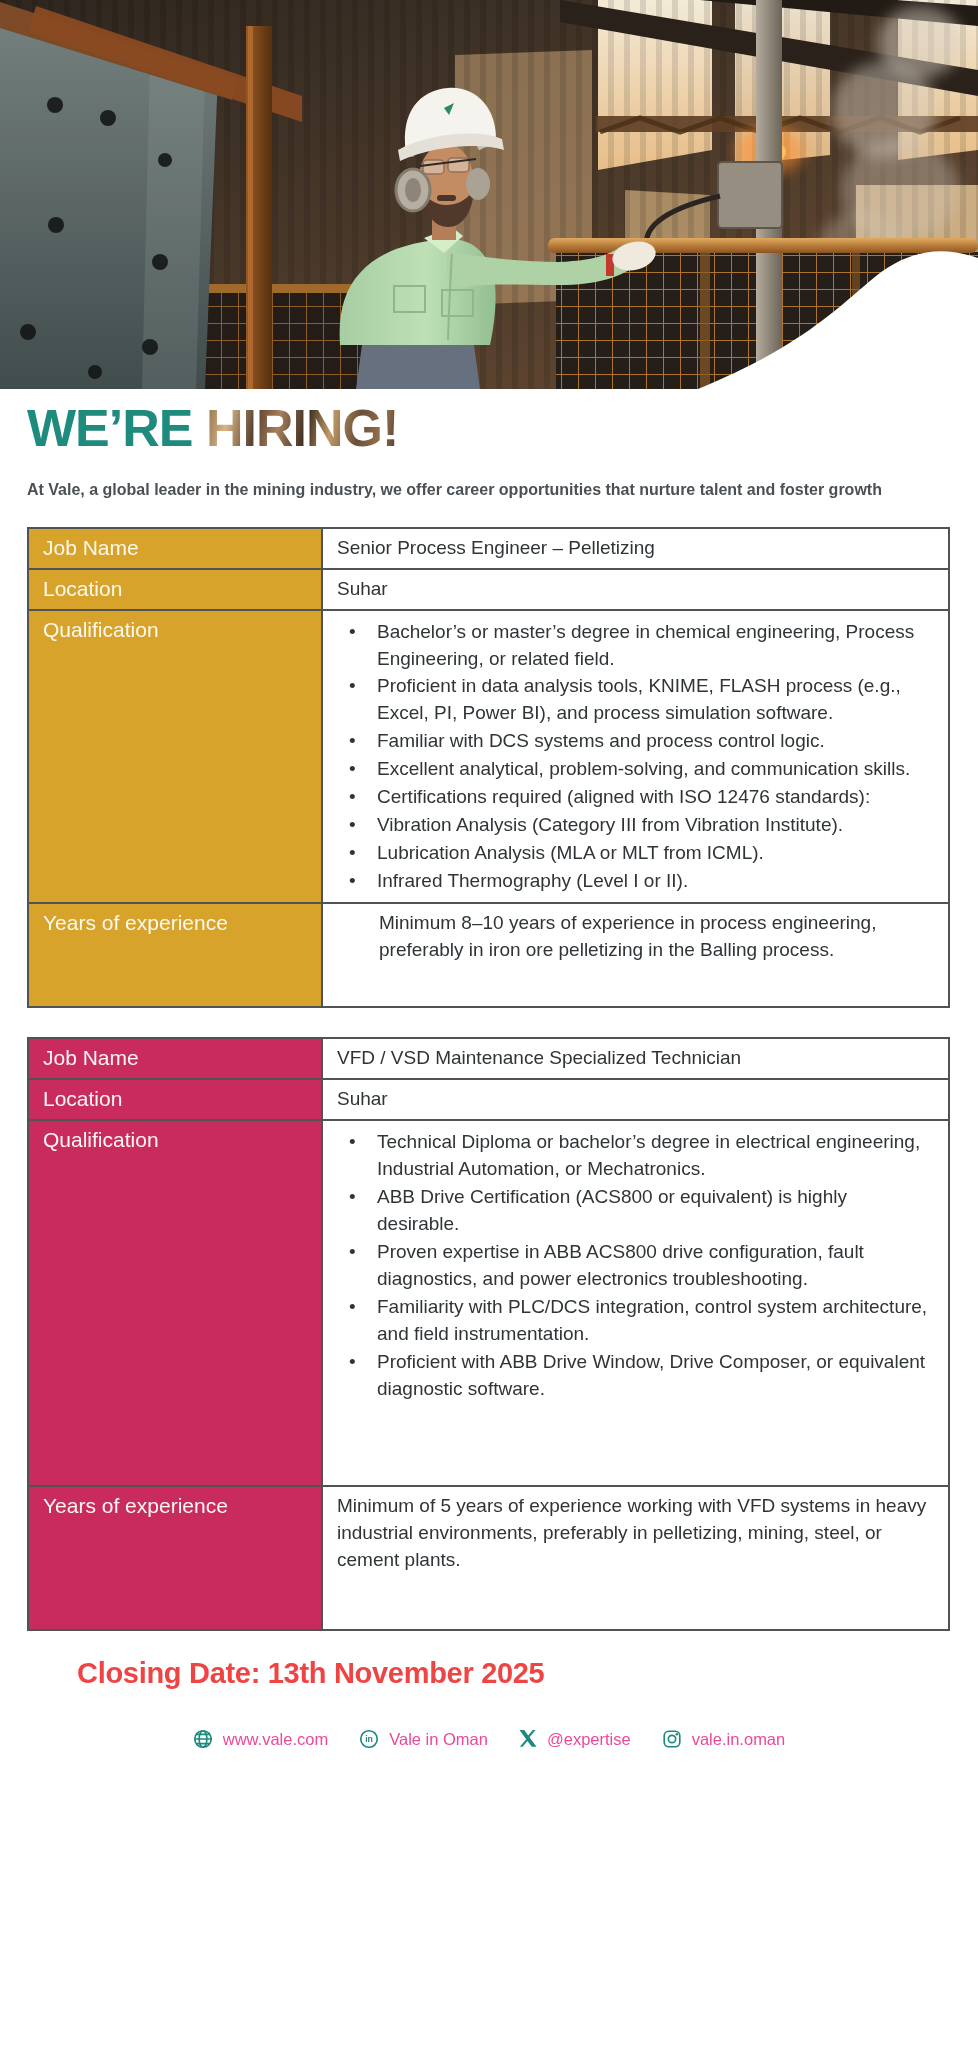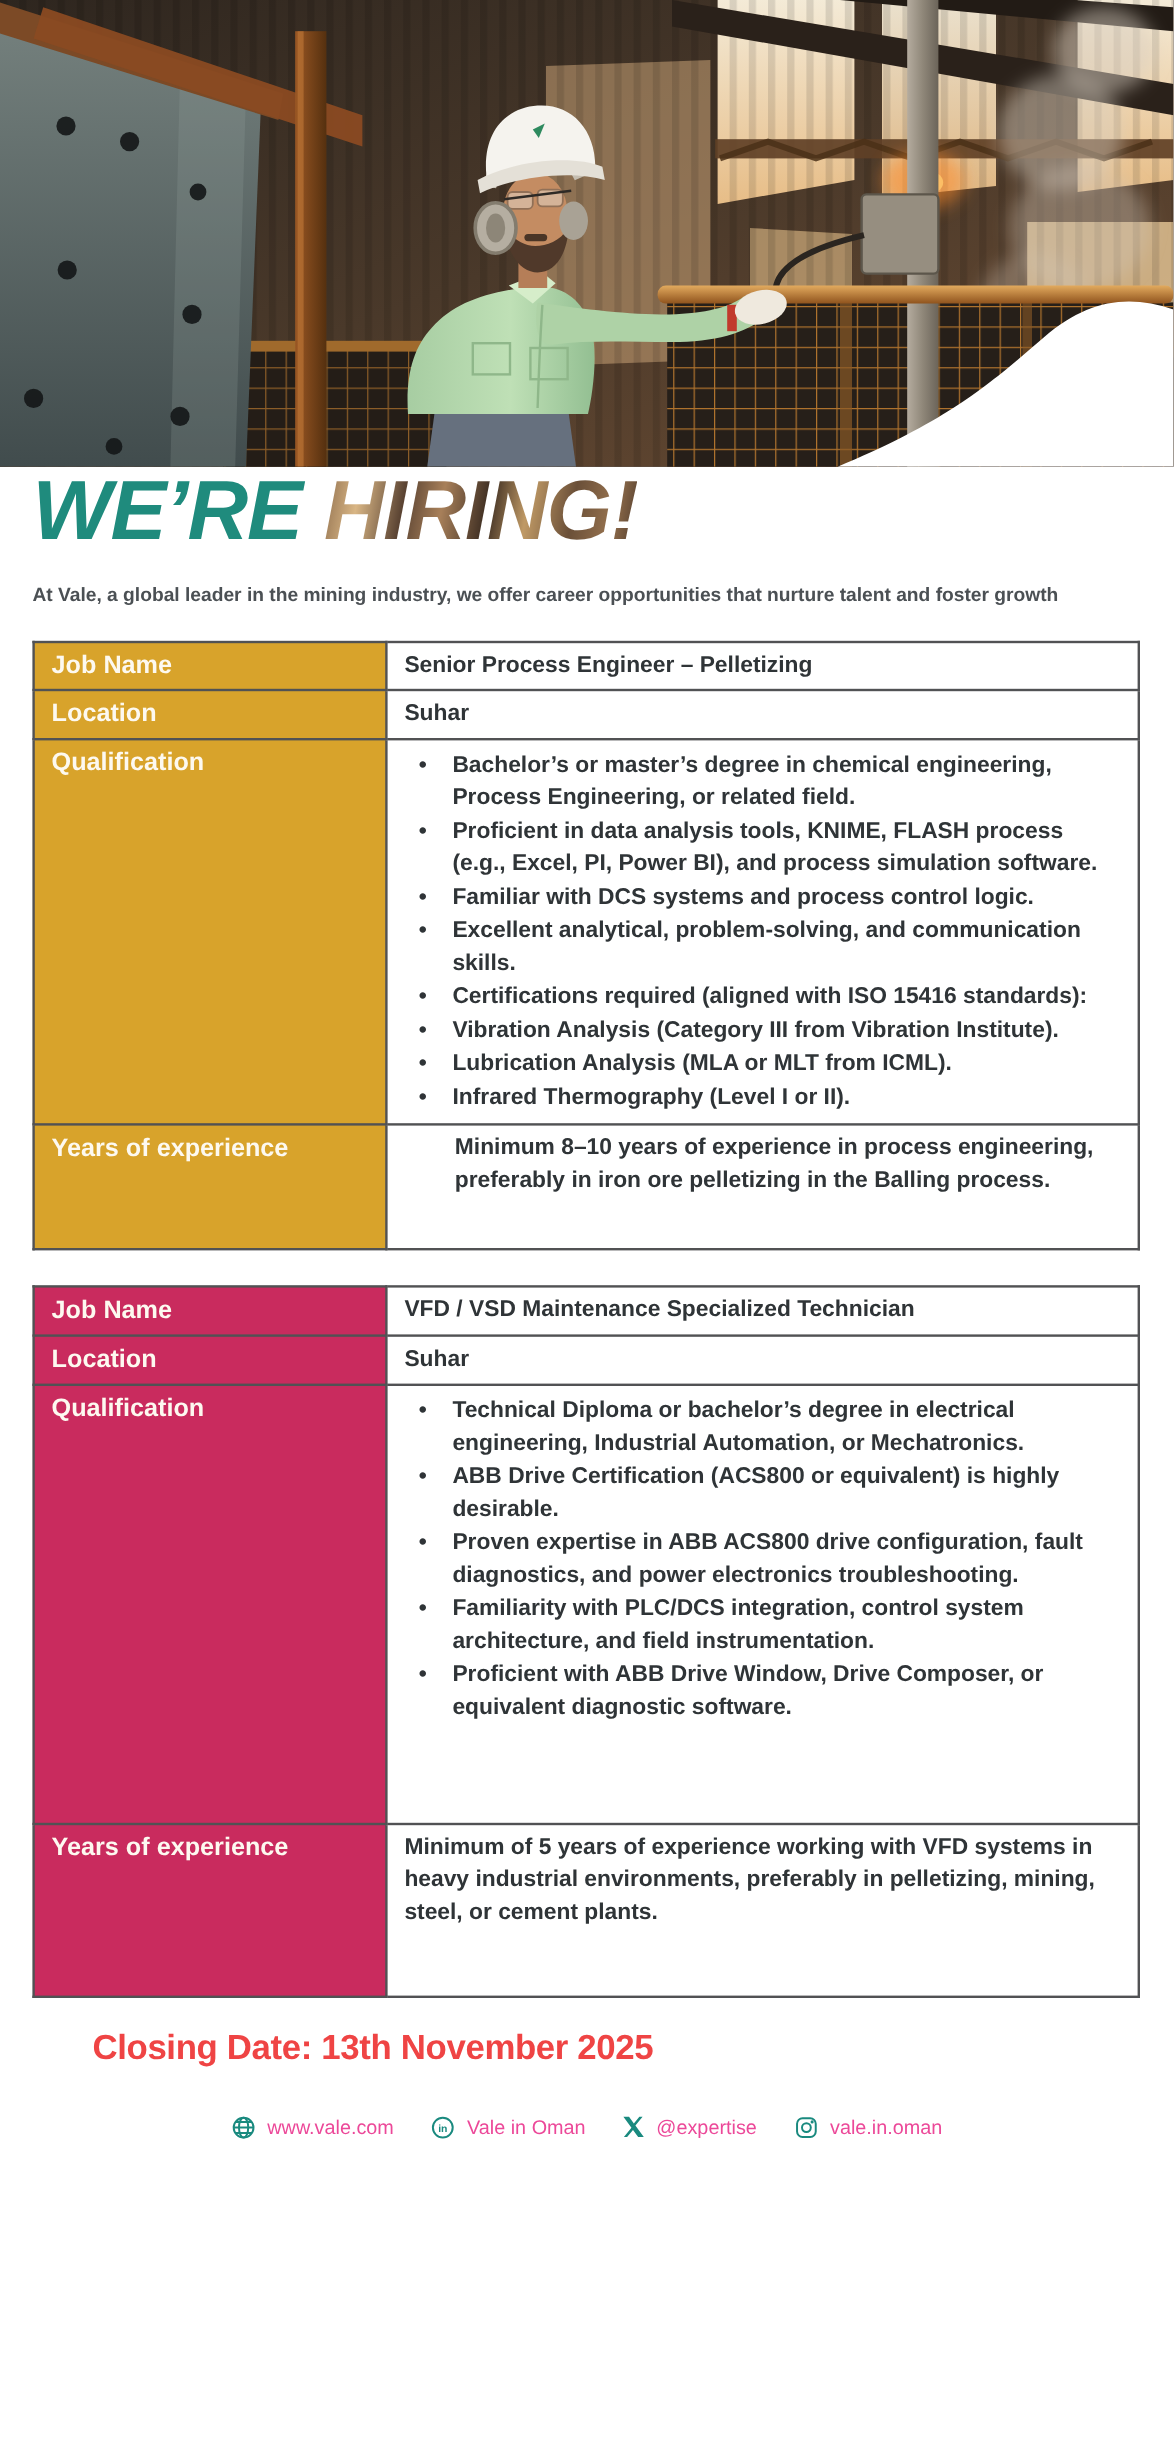--- a/index.html
+++ b/index.html
@@ -13,7 +13,7 @@
   .hero svg{display:block;width:978px;height:389px;}
   
   .content{padding:0 28px 0 27px;}
-  .headline{font-size:70px;line-height:1.05;font-weight:800;letter-spacing:-1px;white-space:nowrap;font-style:italic;}
+  .headline{margin-top:12px;font-size:52px;line-height:1.05;font-weight:800;letter-spacing:-1px;white-space:nowrap;}
   .headline .we{color:#1F8B7D;}
   .headline .hiring{
     background:linear-gradient(100deg,#8a6a4a 0%,#d9b685 12%,#5a4332 26%,#a8805a 38%,#3e2e22 52%,#c09a66 64%,#6a4f38 78%,#95714e 90%,#4a372a 100%);

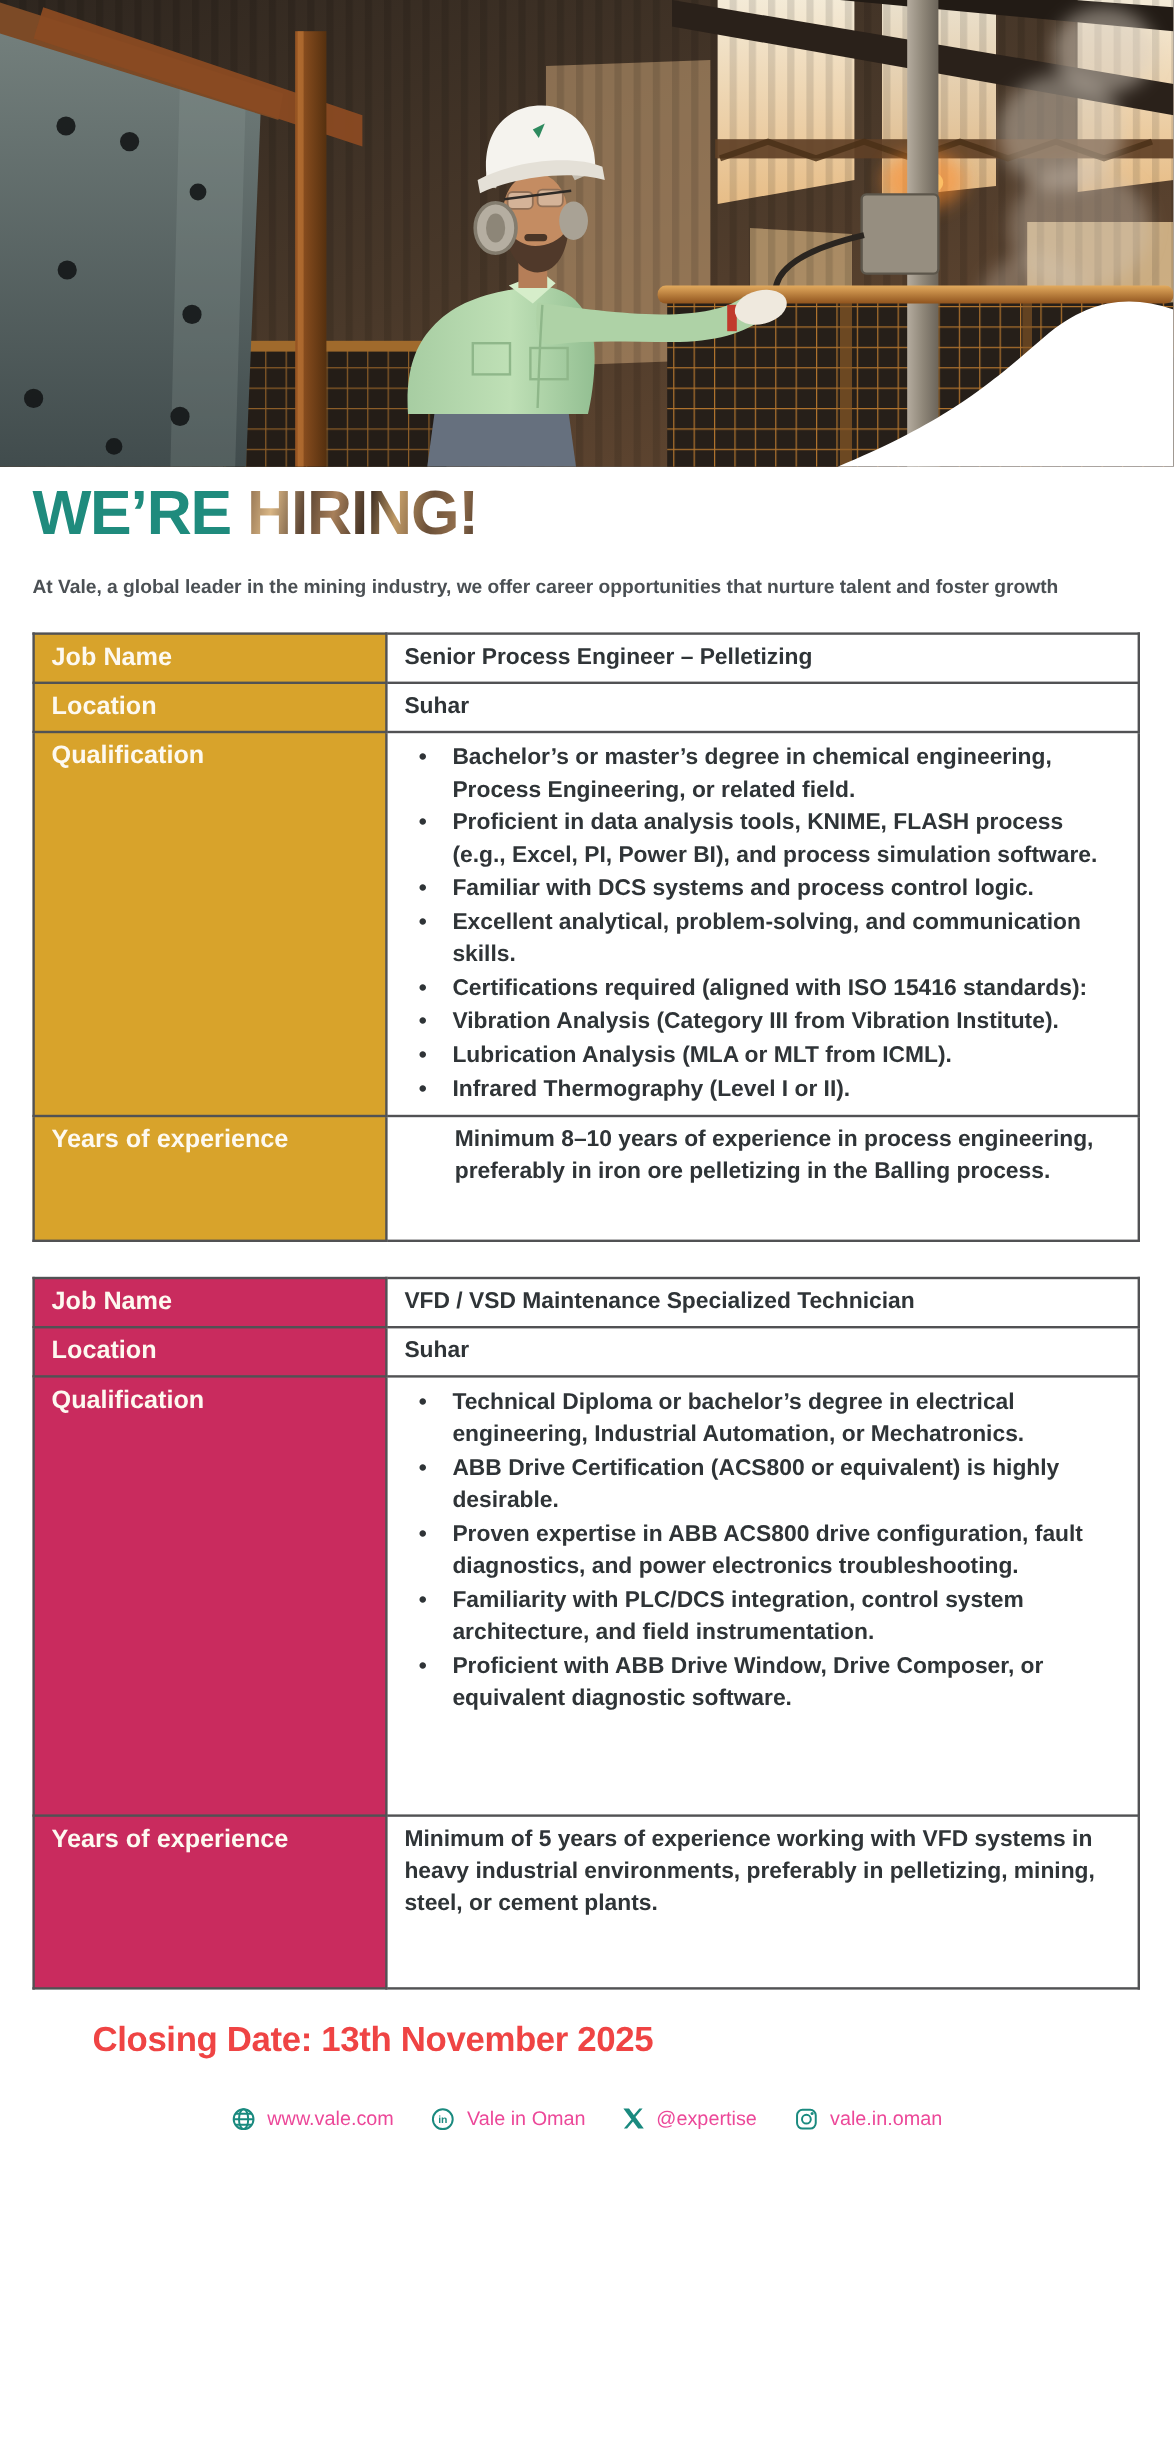--- a/index.html
+++ b/index.html
@@ -24,7 +24,7 @@
   
   table.job-table{width:100%;border-collapse:collapse;table-layout:fixed;margin-top:25px;}
   table.job-table.second{margin-top:29px;}
-  table.job-table td{border:2px solid #515254;vertical-align:top;font-weight:bold;}
+  table.job-table td{border:2px solid #515254;vertical-align:top;}
   td.label-cell{width:264px;color:#fdf9f0;font-size:21px;font-weight:400;padding:7px 14px;}
   td.value-cell{background:#ffffff;color:#2f3437;font-size:19px;line-height:1.42;padding:6px 14px;}
   ul.bullets{margin:2px 0 0 0;padding:0;list-style:none;}

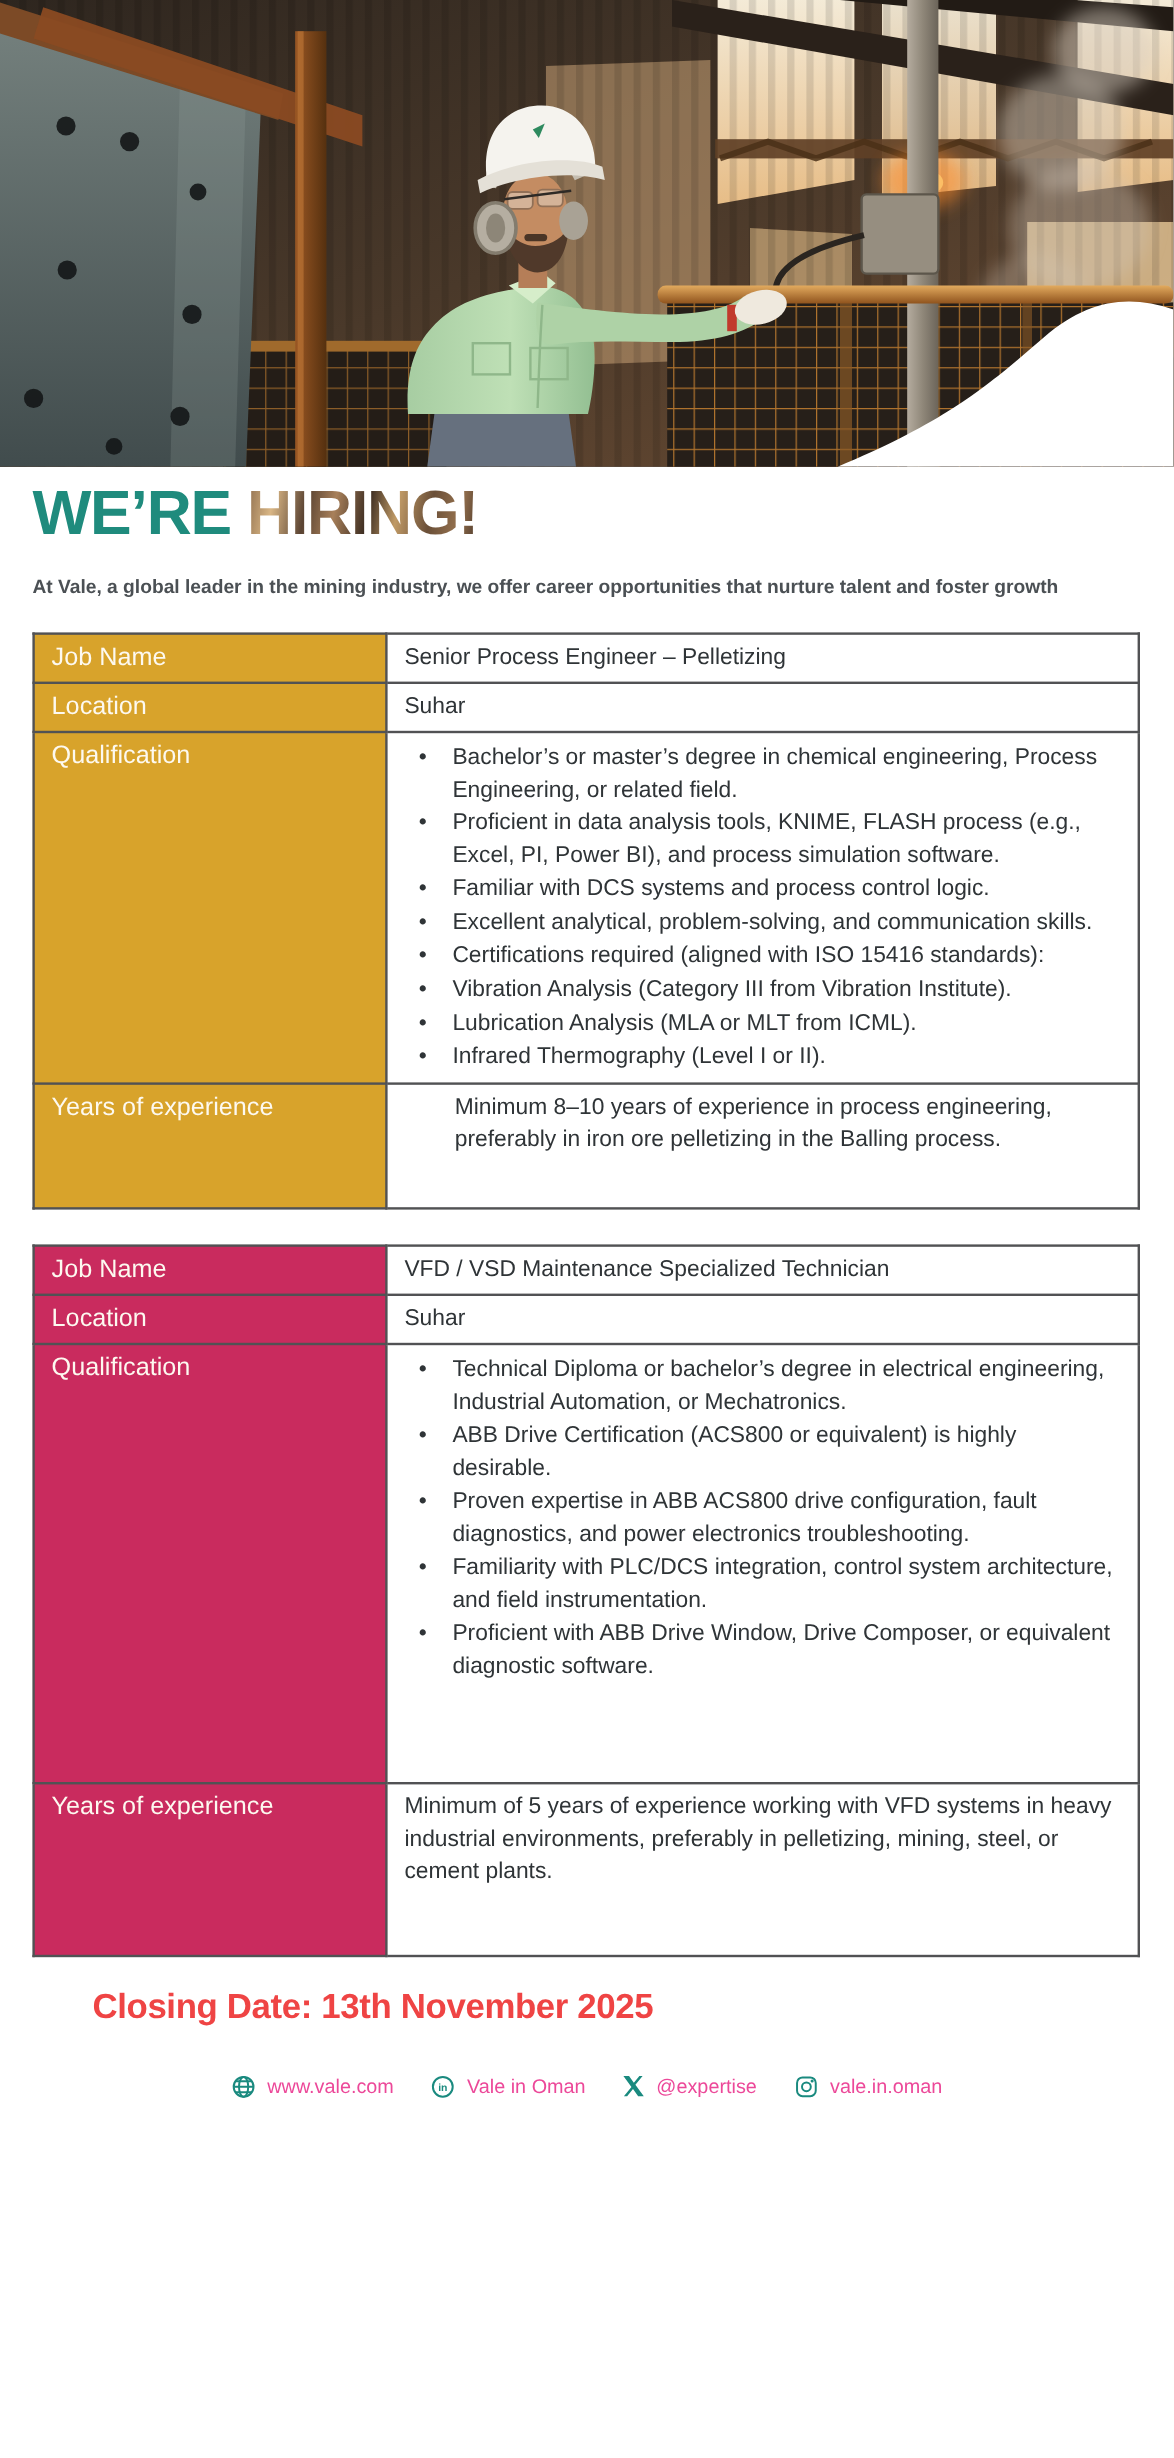--- a/index.html
+++ b/index.html
@@ -211,7 +211,7 @@
               <li>Proficient in data analysis tools, KNIME, FLASH process (e.g., Excel, PI, Power BI), and process simulation software.</li>
               <li>Familiar with DCS systems and process control logic.</li>
               <li>Excellent analytical, problem-solving, and communication skills.</li>
-              <li>Certifications required (aligned with ISO 15416 standards):</li>
+              <li>Certifications required (aligned with ISO 12476 standards):</li>
               <li>Vibration Analysis (Category III from Vibration Institute).</li>
               <li>Lubrication Analysis (MLA or MLT from ICML).</li>
               <li>Infrared Thermography (Level I or II).</li>

